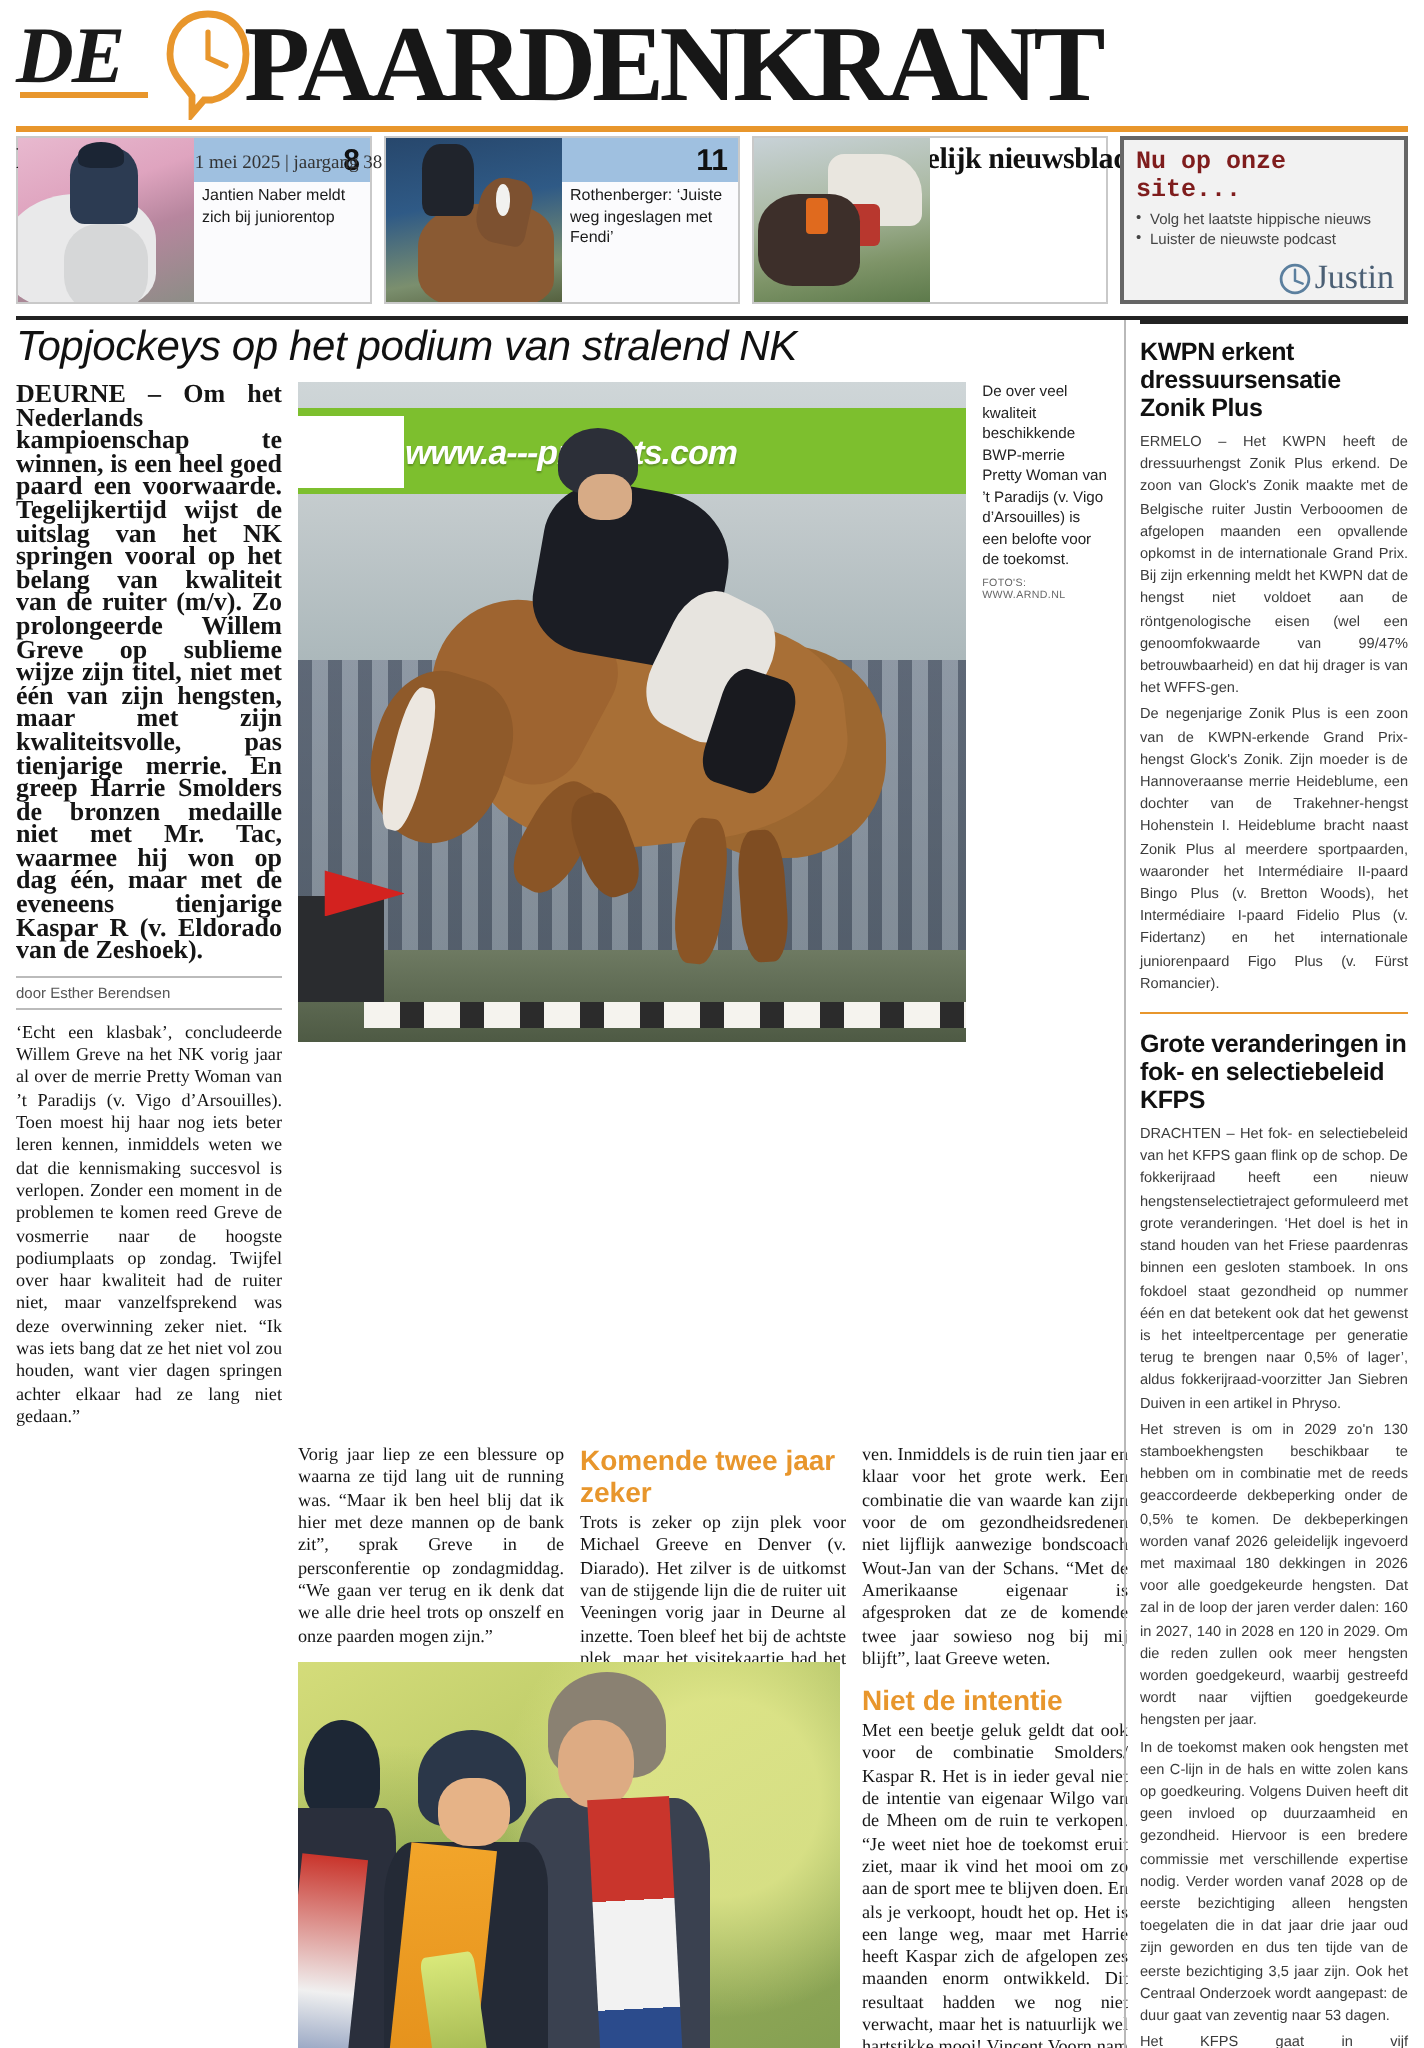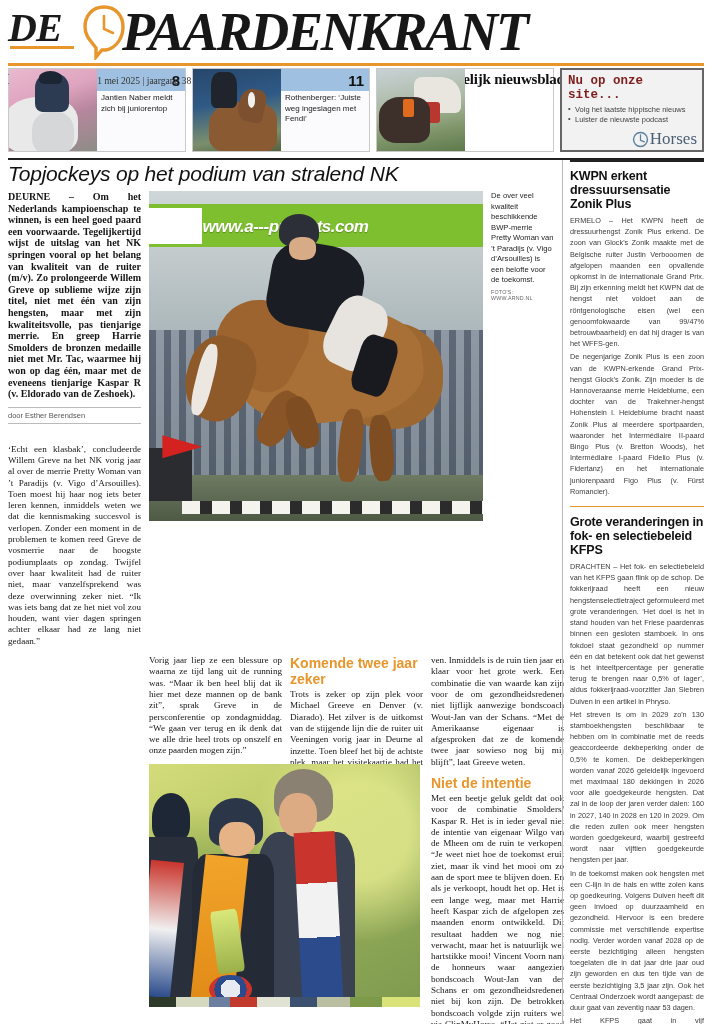--- a/index.html
+++ b/index.html
@@ -35,7 +35,6 @@
     font-weight: bold; font-size: 54px; line-height: 56px;
     letter-spacing: -2.2px; color: #171717;
     white-space: nowrap;
-    font-style: italic;
   }
   .masthead-rule { height: 3px; background: #e8962c; margin: 1px 0 3px 0; }
   .masthead-bottom { display: flex; align-items: baseline; justify-content: space-between; }

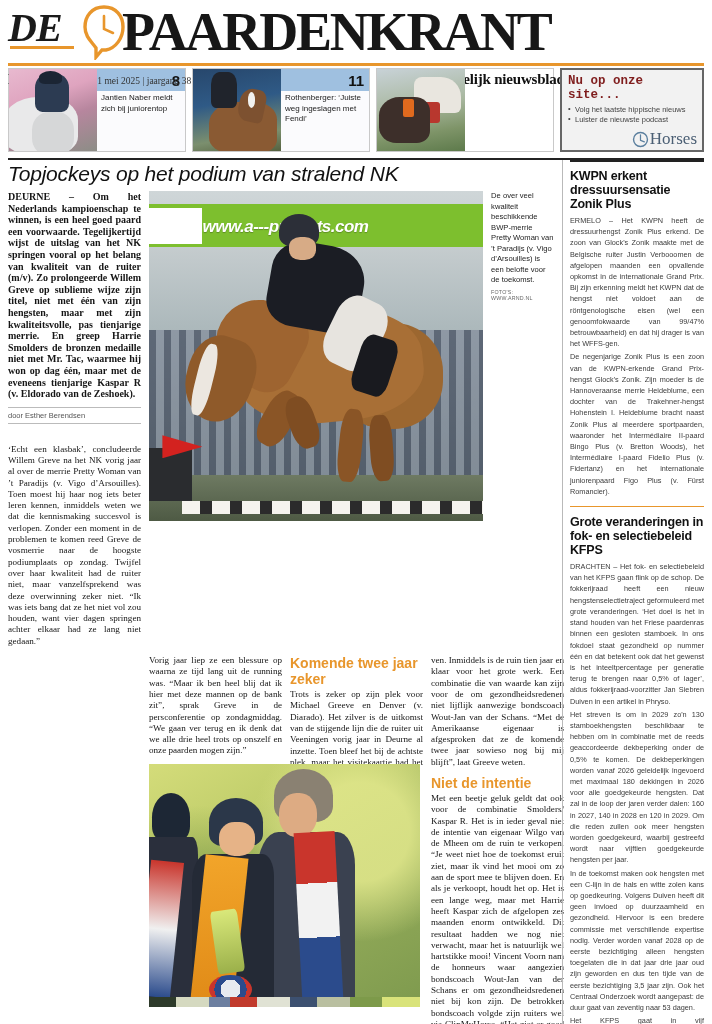--- a/index.html
+++ b/index.html
@@ -312,7 +312,7 @@
           <circle cx="11" cy="11" r="9" fill="none" stroke="#5b7f9e" stroke-width="1.8"></circle>
           <path d="M11 5 L11 12 L16 14" fill="none" stroke="#5b7f9e" stroke-width="1.6" stroke-linecap="round"></path>
         </svg>
-        <span class="horses-word">Horses</span>
+        <span class="horses-word">Justin</span>
       </div>
     </div>
   </div>

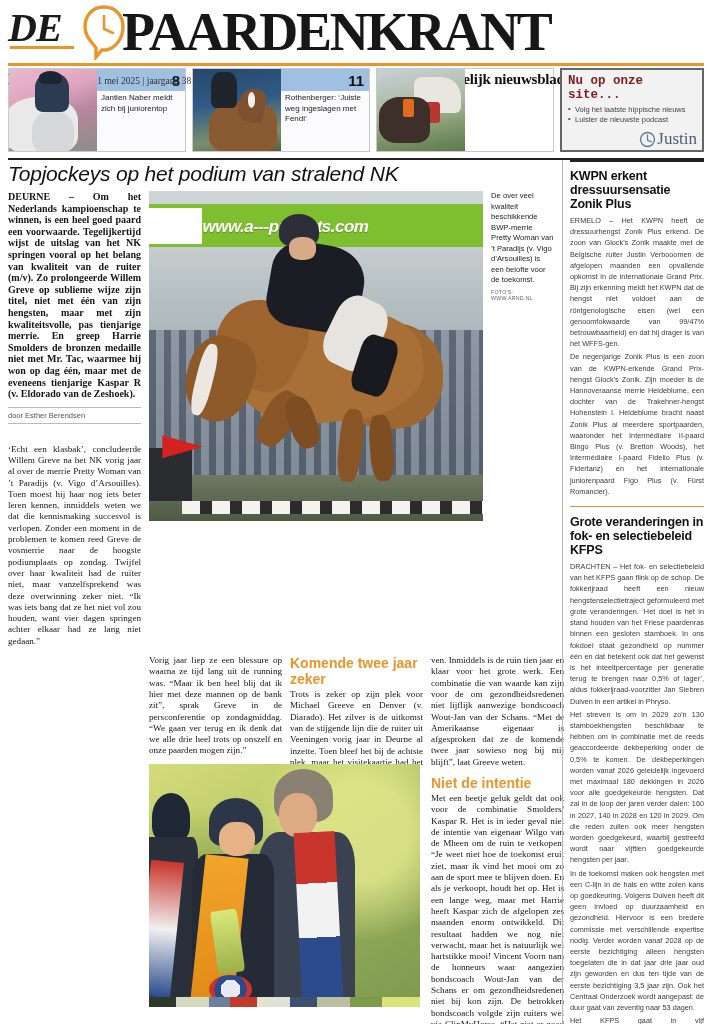--- a/index.html
+++ b/index.html
@@ -113,7 +113,7 @@
     font-size: 9.1px; line-height: 11.3px; color: #151515;
     text-align: justify; hyphens: auto;
   }
-  .bodytext.lead { font-weight: bold; font-size: 10px; line-height: 11.6px; }
+  .bodytext.lead { font-weight: bold; font-size: 13px; line-height: 11.6px; }
   .byline {
     font-family: "Liberation Sans", sans-serif;
     font-size: 7.5px; color: #555; margin-top: 7px;

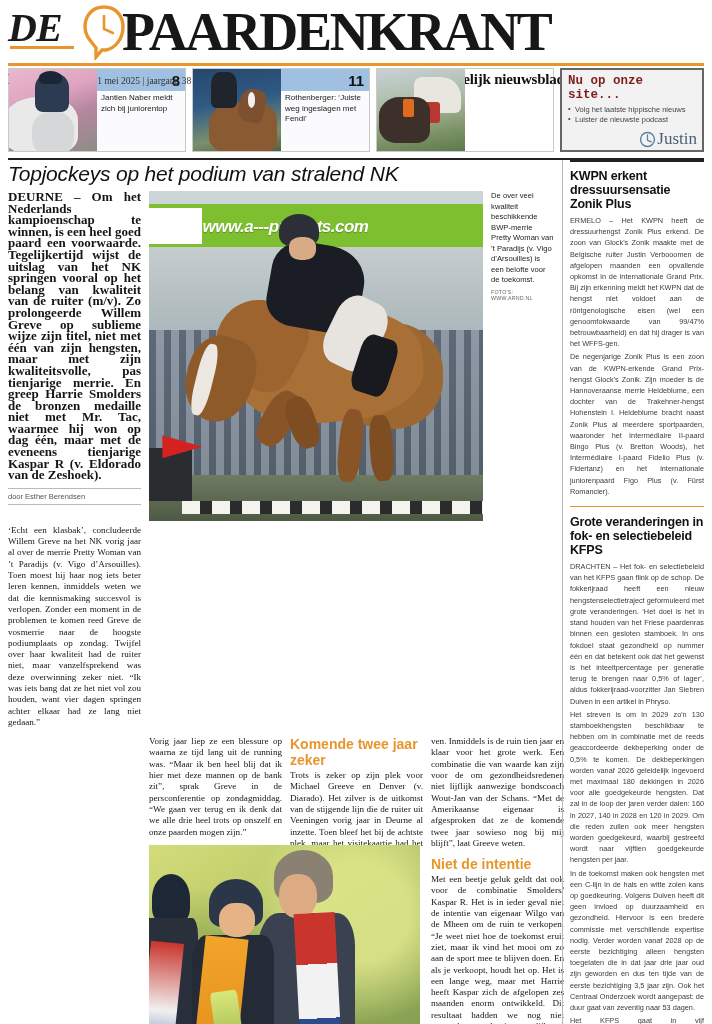--- a/index.html
+++ b/index.html
@@ -118,7 +118,7 @@
     font-family: "Liberation Sans", sans-serif;
     font-size: 7.5px; color: #555; margin-top: 7px;
     border-top: 1px solid #bbb; border-bottom: 1px solid #bbb;
-    padding: 3px 0; margin-bottom: 20px;
+    padding: 3px 0; margin-bottom: 6px;
   }
   .sec-head {
     font-family: "Liberation Sans", sans-serif;

